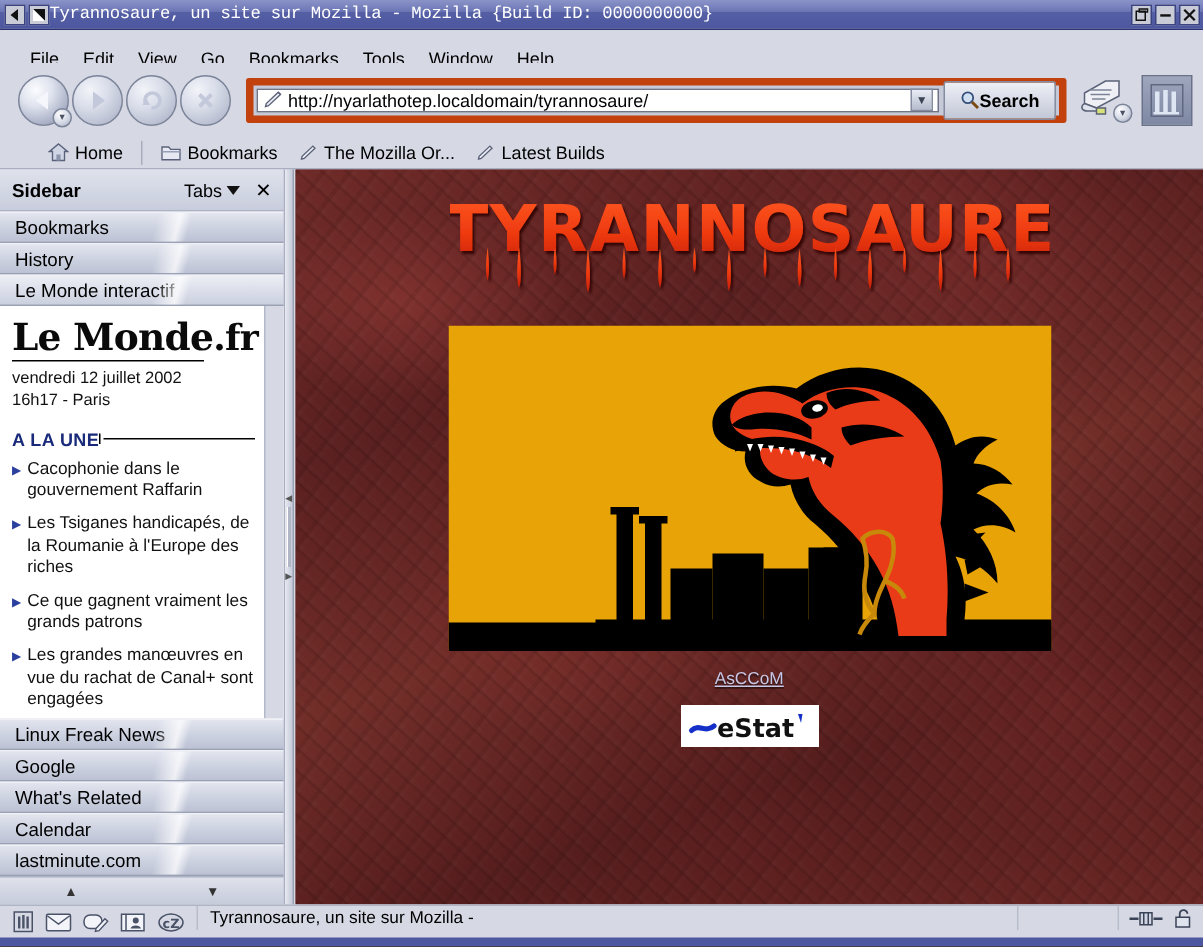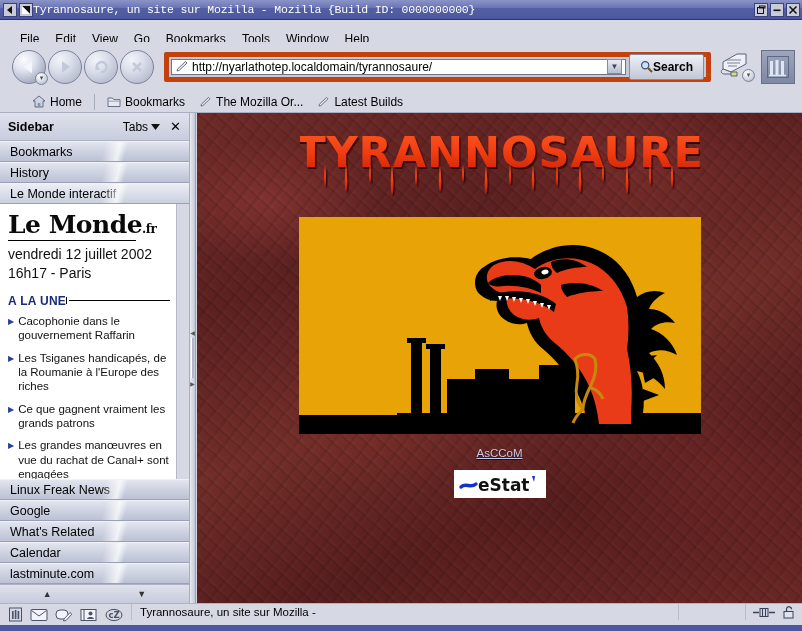--- a/index.html
+++ b/index.html
@@ -79,7 +79,7 @@
   .lm-body{flex:1;padding:8px 6px 0 8px;overflow:hidden;}
   .lm-logo{font-family:"DejaVu Serif",serif;font-weight:bold;font-size:25px;color:#0a0a0a;
     letter-spacing:-0.5px;line-height:1;white-space:nowrap;}
-  .lm-logo .fr{color:#0a0a0a;font-size:12px;margin-top:40px;}
+  .lm-logo .fr{color:#0a0a0a;font-size:24px;margin-top:40px;}
   .lm-rule{height:1px;background:#000;margin:3px 0 4px 0;width:128px;}
   .lm-date{font-size:14px;color:#111;line-height:1.35;}
   .lm-aune{display:flex;align-items:center;margin:11px 0 6px 0;}

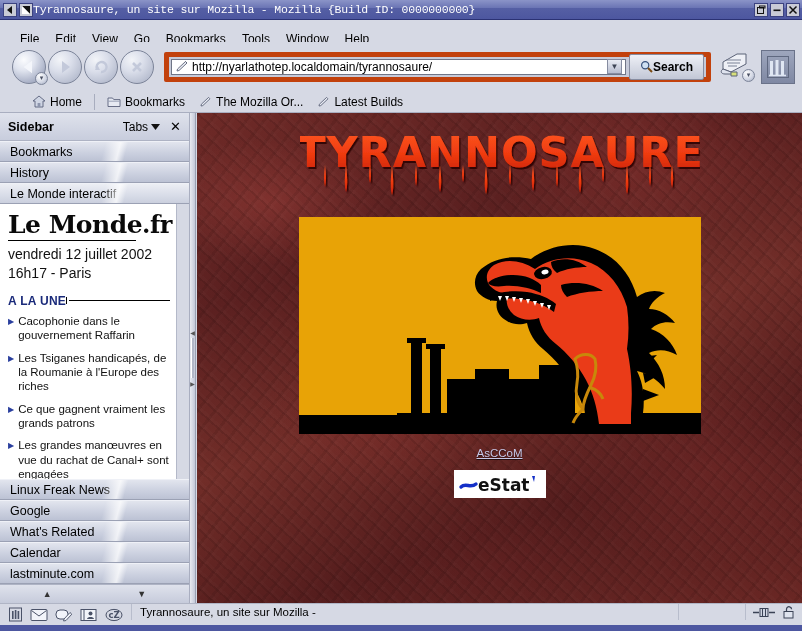--- a/index.html
+++ b/index.html
@@ -81,7 +81,7 @@
     letter-spacing:-0.5px;line-height:1;white-space:nowrap;}
   .lm-logo .fr{color:#0a0a0a;font-size:24px;margin-top:40px;}
   .lm-rule{height:1px;background:#000;margin:3px 0 4px 0;width:128px;}
-  .lm-date{font-size:14px;color:#111;line-height:1.35;}
+  .lm-date{font-size:11px;color:#111;line-height:1.35;}
   .lm-aune{display:flex;align-items:center;margin:11px 0 6px 0;}
   .lm-aune span{font-size:12px;font-weight:bold;color:#1a2a7a;letter-spacing:.3px;white-space:nowrap;}
   .lm-aune .ln{flex:1;height:1px;background:#000;margin-left:2px;}

